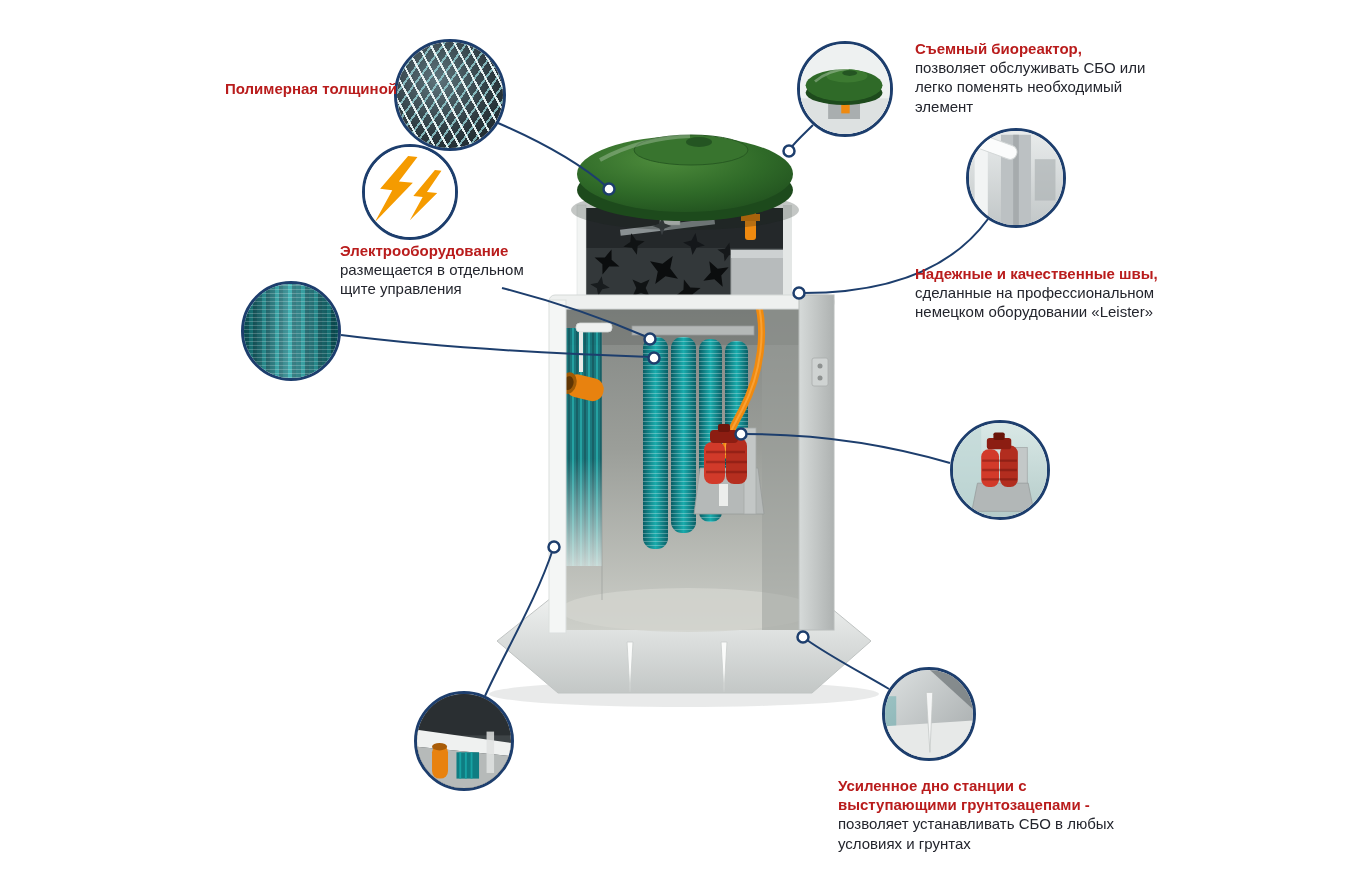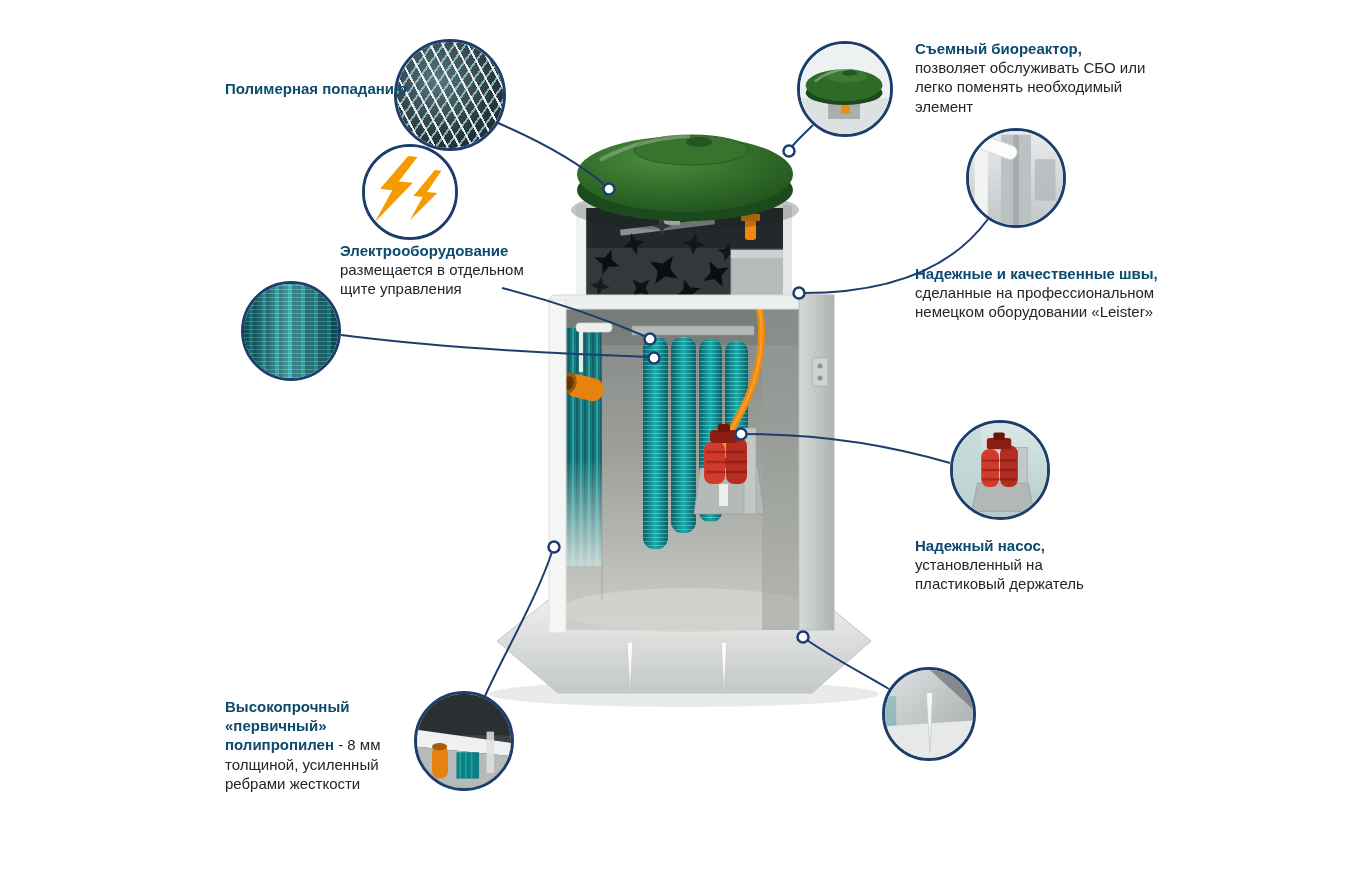--- a/index.html
+++ b/index.html
@@ -10,7 +10,7 @@
   .bubble{position:absolute;border:3px solid #1d3e6d;border-radius:50%;overflow:hidden;background:#fff}
   .bubble>.fill,.bubble>svg{width:100%;height:100%;display:block}
   .txt{position:absolute;margin:0;font-size:15px;line-height:1.28;color:#23252d}
-  .txt b{font-weight:700;color:#0c4a6e}
+  .txt b{font-weight:700;color:#b91c1c}
   .mesh-fill{
     background:
       repeating-linear-gradient(62deg, rgba(238,248,248,0.95) 0 2px, rgba(238,248,248,0) 2px 11px),

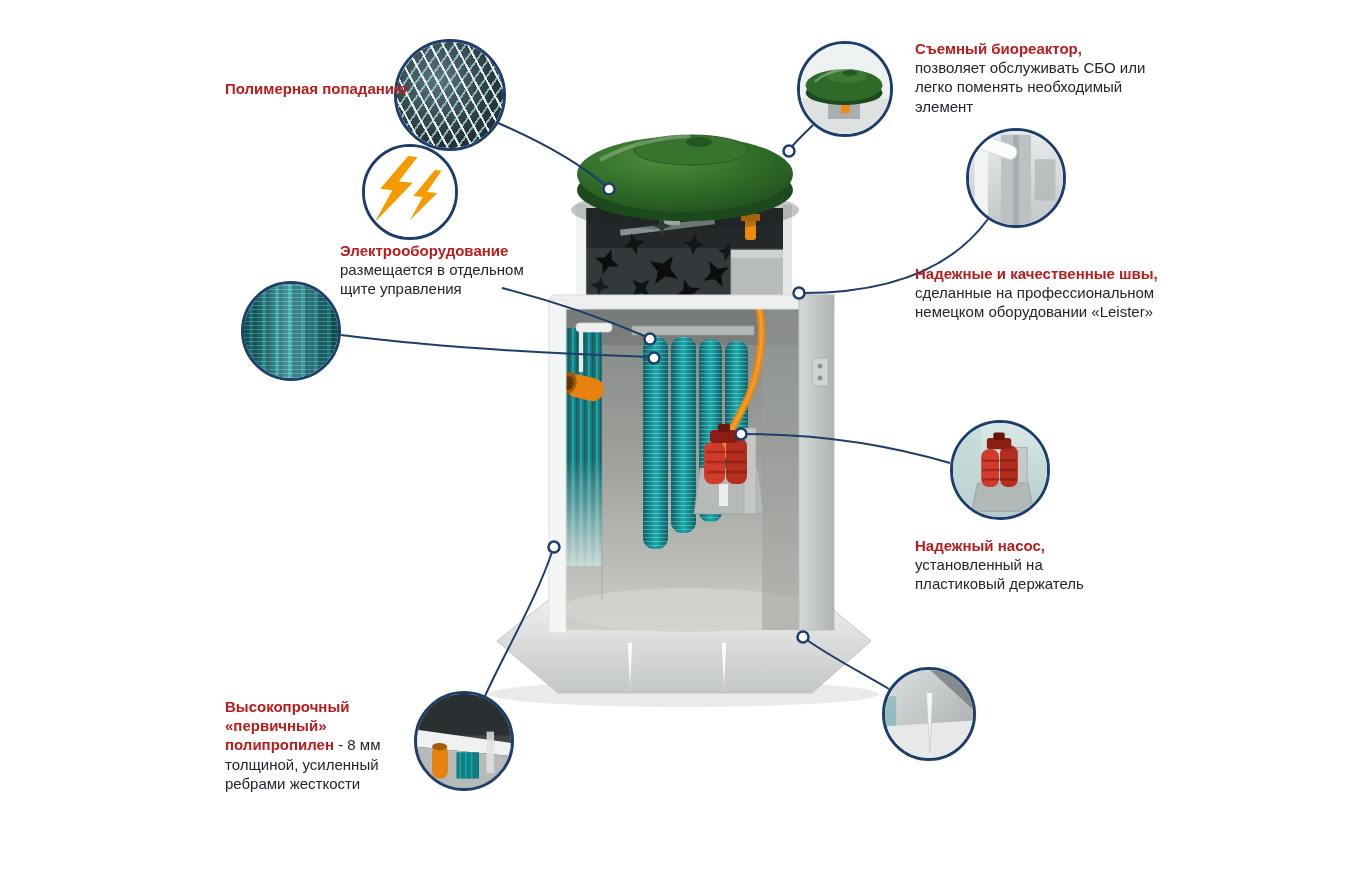--- a/index.html
+++ b/index.html
@@ -278,7 +278,7 @@
   </div>
 
   <p class="txt" style="left:225px;top:79px;width:200px">
-    <b>Полимерная попаданию</b>
+    <b>Полимерная толщиной</b>
     <span></span>
   </p>
 

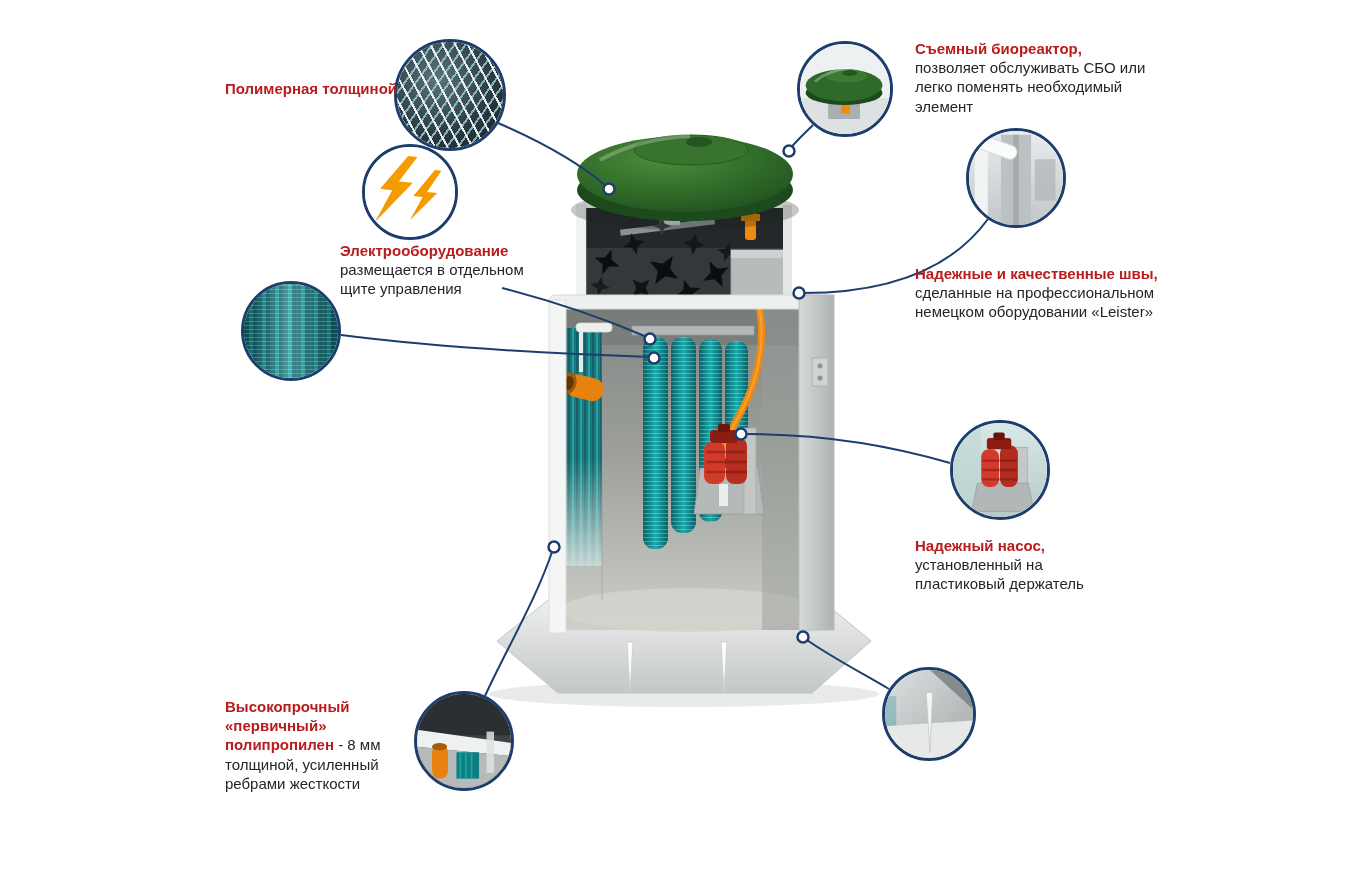--- a/index.html
+++ b/index.html
@@ -303,10 +303,6 @@
     <span>сделанные на профессиональном немецком оборудовании «Leister»</span>
   </p>
 
-  <p class="txt" style="left:915px;top:536px;width:220px">
-    <b>Надежный насос,</b>
-    <span>установленный на пластиковый держатель</span>
-  </p>
 
 
 </div>

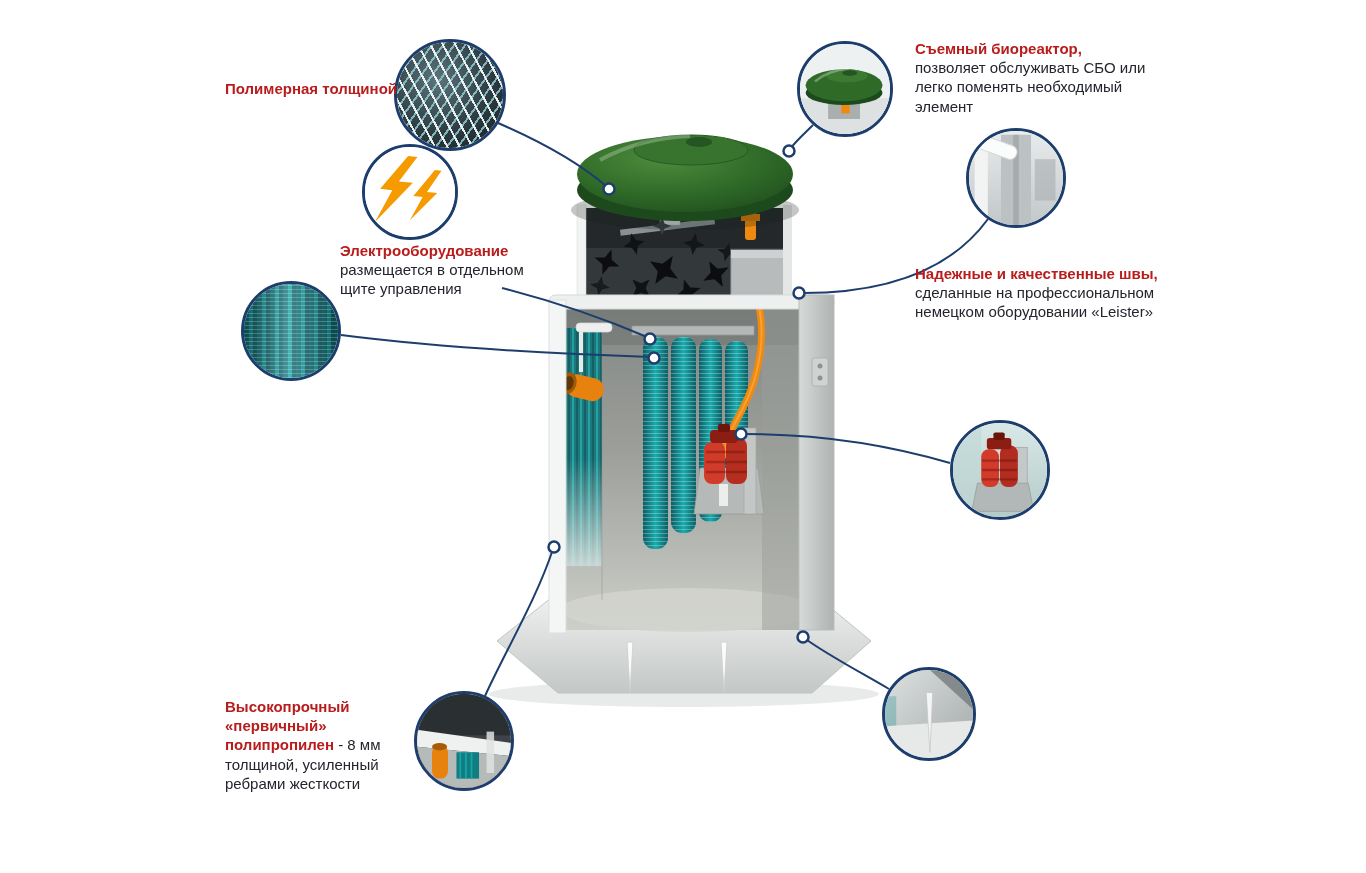--- a/index.html
+++ b/index.html
@@ -288,10 +288,6 @@
   </p>
 
 
-  <p class="txt" style="left:225px;top:697px;width:180px">
-    <b>Высокопрочный «первичный» полипропилен</b>
-    <span>- 8 мм толщиной, усиленный ребрами жесткости</span>
-  </p>
 
   <p class="txt" style="left:915px;top:39px;width:235px">
     <b>Съемный биореактор,</b>

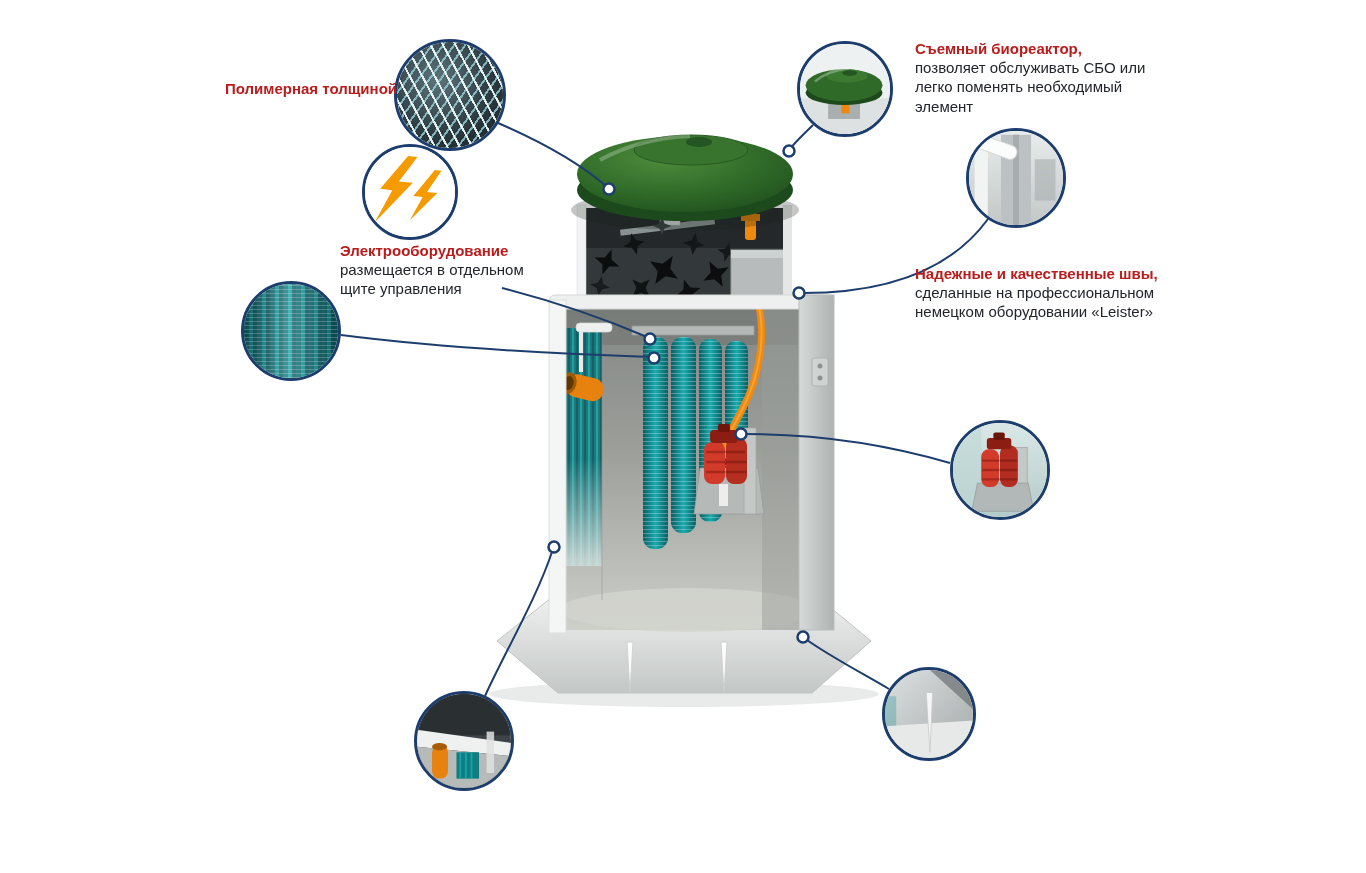--- a/index.html
+++ b/index.html
@@ -300,6 +300,10 @@
   </p>
 
 
+  <p class="txt" style="left:838px;top:776px;width:292px">
+    <b>Усиленное дно станции с выступающими грунтозацепами -</b>
+    <span>позволяет устанавливать СБО в любых условиях и грунтах</span>
+  </p>
 
 </div>
 

